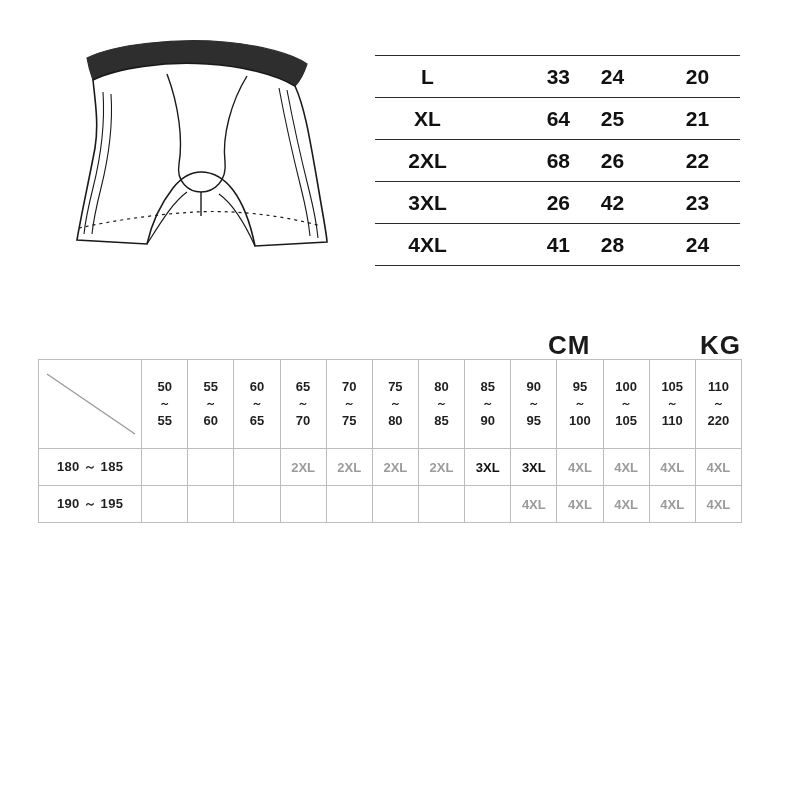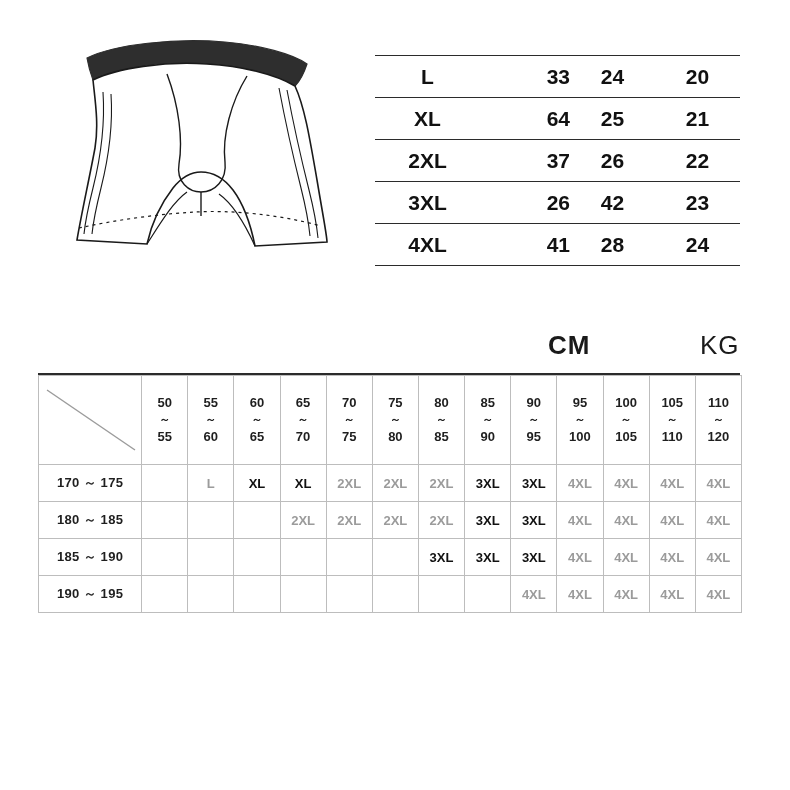--- a/index.html
+++ b/index.html
@@ -218,7 +218,7 @@
         </tr>
         <tr>
           <td class="c0">2XL</td>
-          <td class="c1">37</td>
+          <td class="c1">68</td>
           <td class="c2">26</td>
           <td class="c3">22</td>
         </tr>

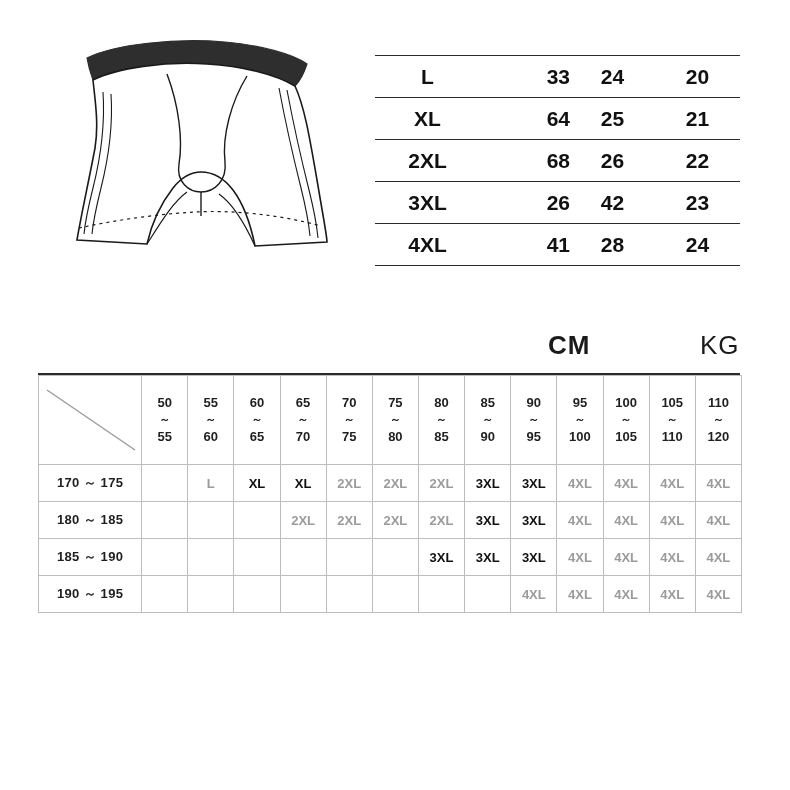--- a/index.html
+++ b/index.html
@@ -83,7 +83,7 @@
     left: 700px;
     top: 0;
     font-size: 26px;
-    font-weight: normal;
+    font-weight: bold;
     letter-spacing: 1px;
   }
   .units-rule {

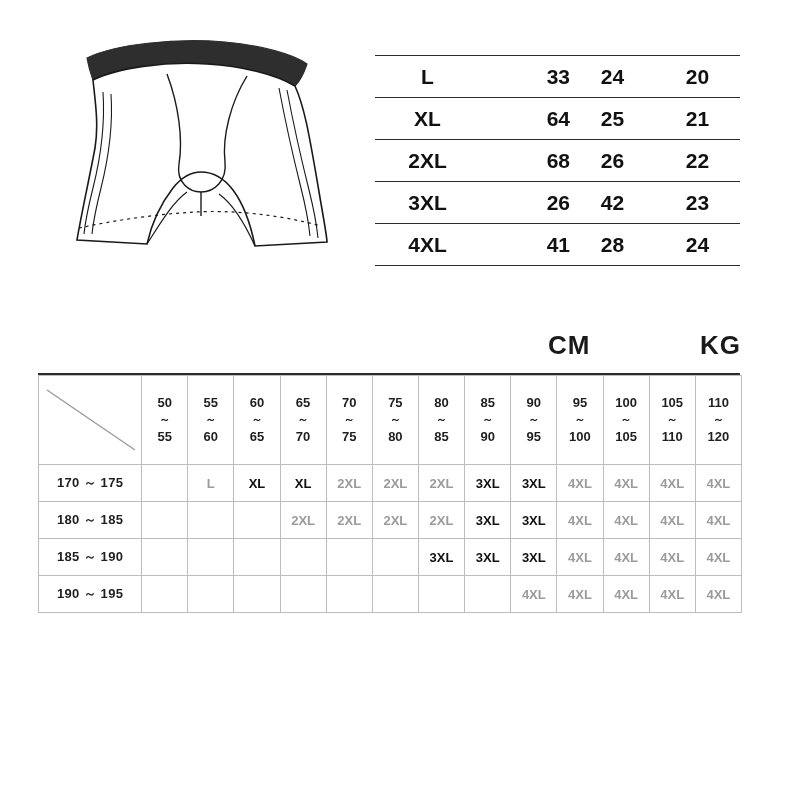--- a/index.html
+++ b/index.html
@@ -99,7 +99,7 @@
   .matrix-wrap {
     position: absolute;
     left: 38px;
-    top: 375px;
+    top: 359px;
     width: 704px;
   }
   table.matrix {

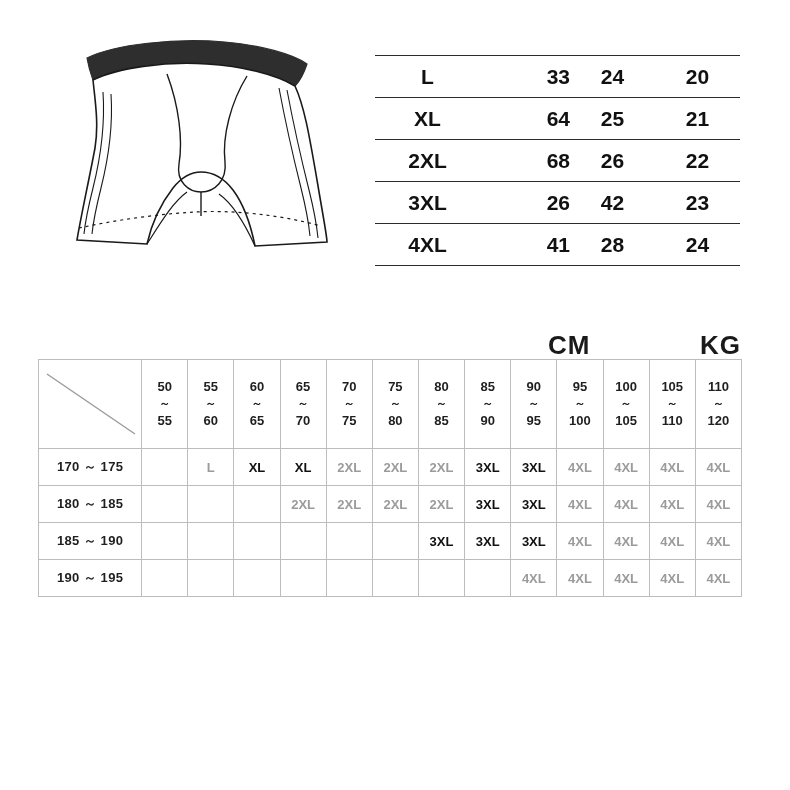--- a/index.html
+++ b/index.html
@@ -333,7 +333,7 @@
           <td class="head-range">
             <span>110</span>
             <span class="tilde">～</span>
-            <span>120</span>
+            <span>220</span>
           </td>
         </tr>
 

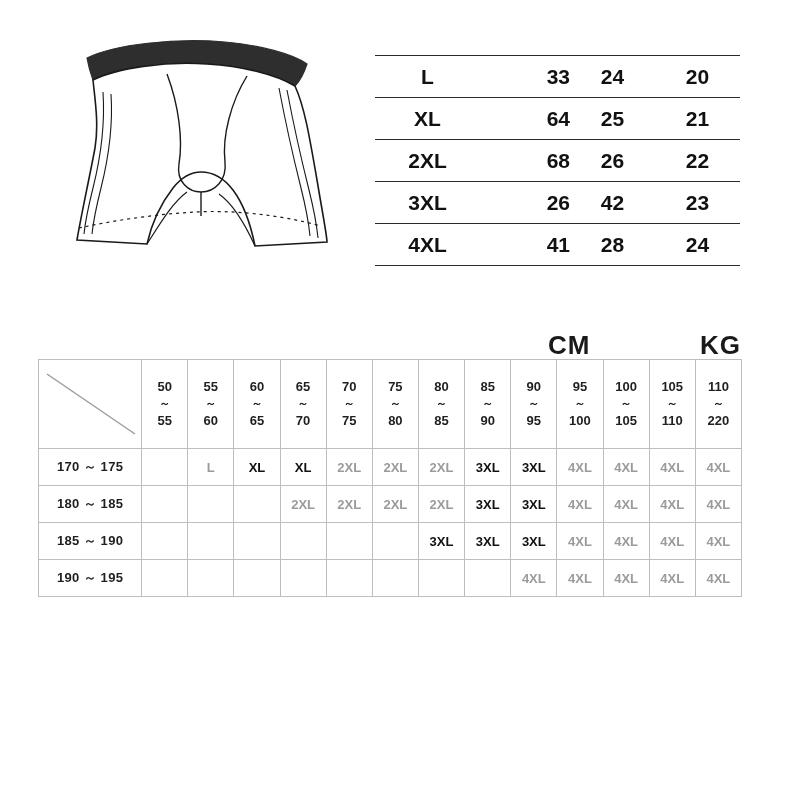--- a/index.html
+++ b/index.html
@@ -339,22 +339,6 @@
 
 
 
-        <tr>
-          <td class="row-label">170 ～ 175</td>
-          <td class="cell empty"></td>
-          <td class="cell dim">L</td>
-          <td class="cell strong">XL</td>
-          <td class="cell strong">XL</td>
-          <td class="cell dim">2XL</td>
-          <td class="cell dim">2XL</td>
-          <td class="cell dim">2XL</td>
-          <td class="cell strong">3XL</td>
-          <td class="cell strong">3XL</td>
-          <td class="cell dim">4XL</td>
-          <td class="cell dim">4XL</td>
-          <td class="cell dim">4XL</td>
-          <td class="cell dim">4XL</td>
-        </tr>
 
 
         <tr>

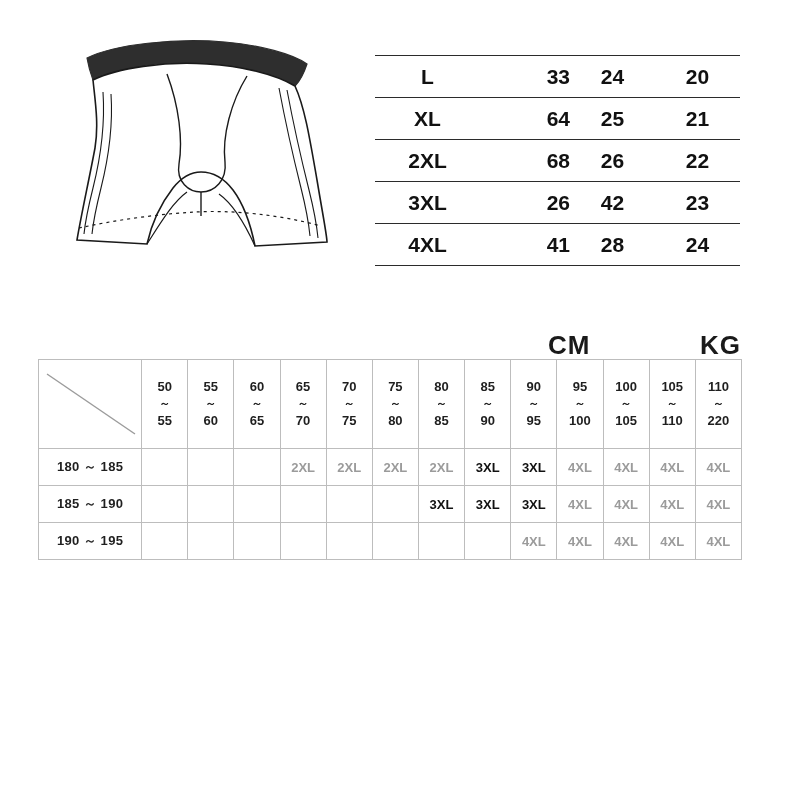--- a/index.html
+++ b/index.html
@@ -358,22 +358,6 @@
           <td class="cell dim">4XL</td>
         </tr>
 
-        <tr>
-          <td class="row-label">185 ～ 190</td>
-          <td class="cell empty"></td>
-          <td class="cell empty"></td>
-          <td class="cell empty"></td>
-          <td class="cell empty"></td>
-          <td class="cell empty"></td>
-          <td class="cell empty"></td>
-          <td class="cell strong">3XL</td>
-          <td class="cell strong">3XL</td>
-          <td class="cell strong">3XL</td>
-          <td class="cell dim">4XL</td>
-          <td class="cell dim">4XL</td>
-          <td class="cell dim">4XL</td>
-          <td class="cell dim">4XL</td>
-        </tr>
 
         <tr>
           <td class="row-label">190 ～ 195</td>

